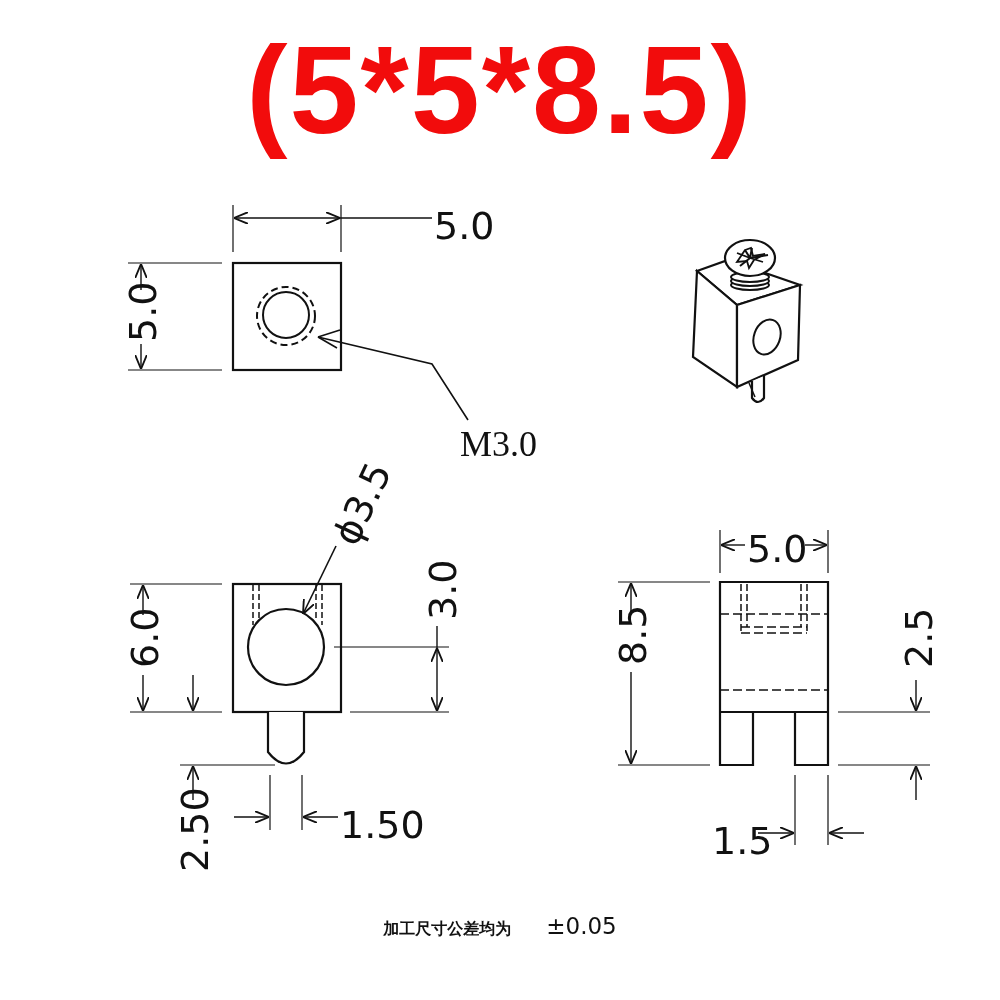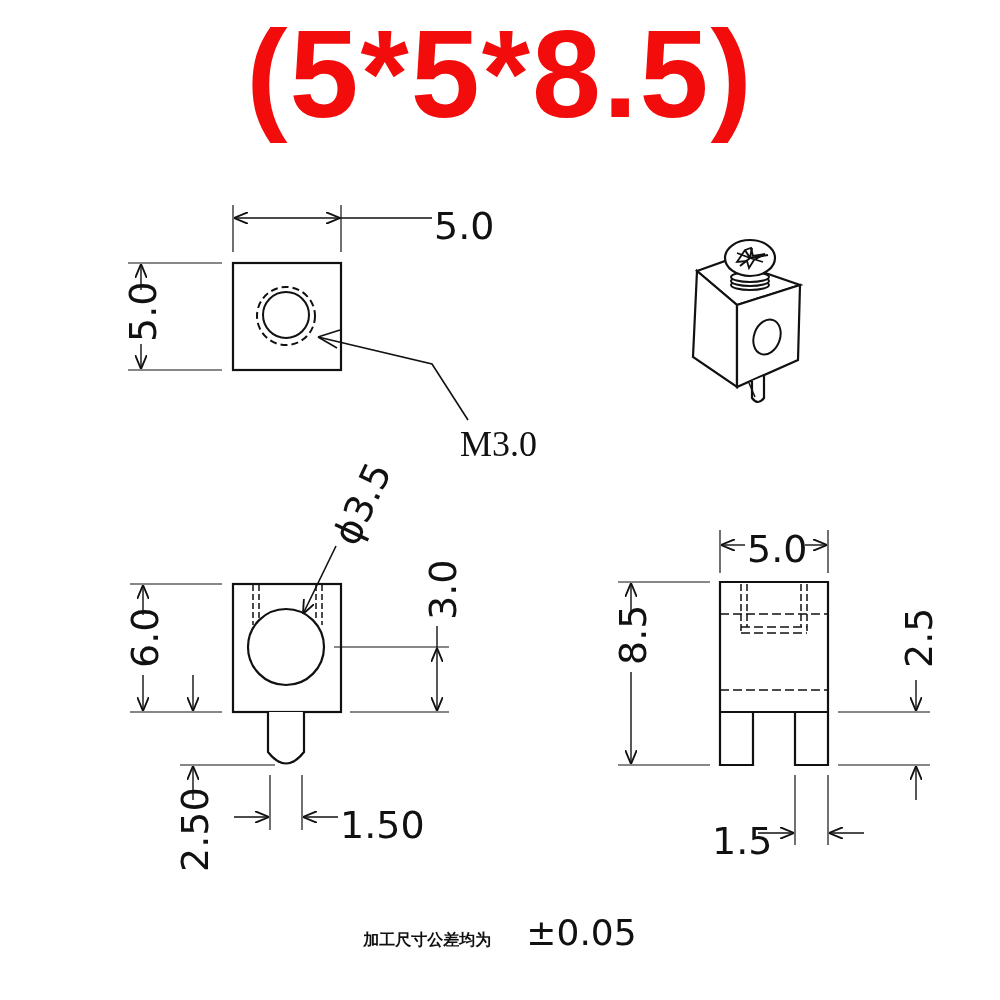--- a/index.html
+++ b/index.html
@@ -5,7 +5,7 @@
   html, body { margin: 0; padding: 0; background: #ffffff; }
   body { width: 1000px; height: 1000px; position: relative; overflow: hidden; font-family: "DejaVu Sans", sans-serif; }
   .title {
-    position: absolute; left: 0; top: 4px; width: 1000px; text-align: center;
+    position: absolute; left: 0; top: 20px; width: 1000px; text-align: center;
     font-family: "Liberation Sans", sans-serif; font-weight: bold; font-size: 124px;
     line-height: 140px; letter-spacing: 2px;
   }

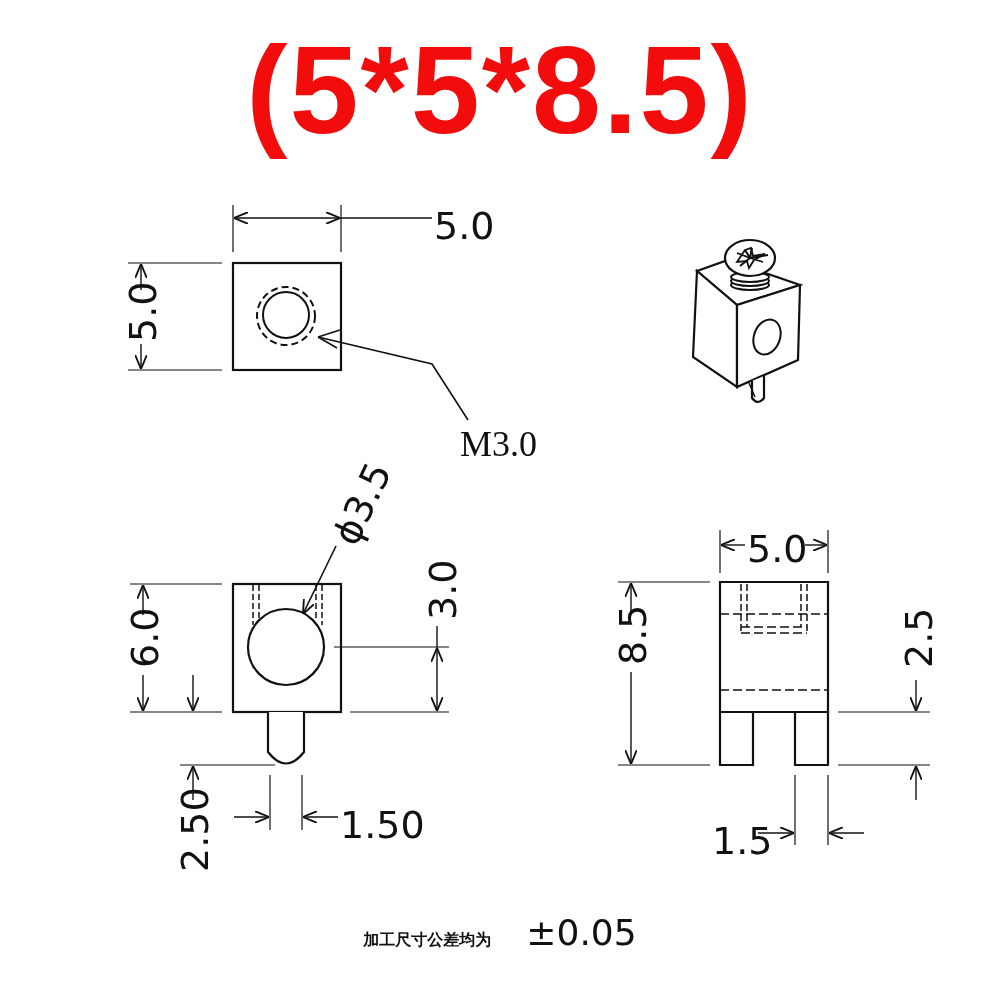--- a/index.html
+++ b/index.html
@@ -17,7 +17,7 @@
     font-family: "DejaVu Sans", sans-serif; font-size: 24px; color: #111;
   }
   .note .cn { font-weight: bold; font-size: 16px; }
-  .note .num { font-size: 36px; margin-left: 35px; }
+  .note .num { font-size: 23px; margin-left: 35px; }
 </style>
 </head>
 <body>

